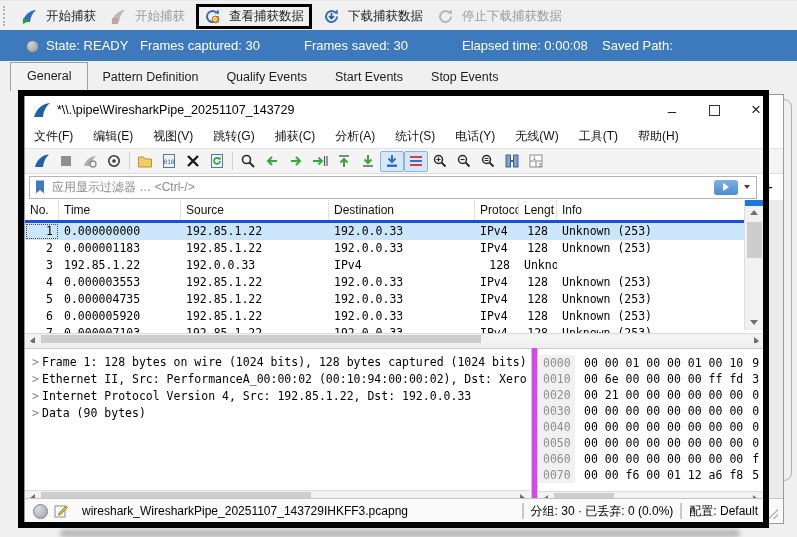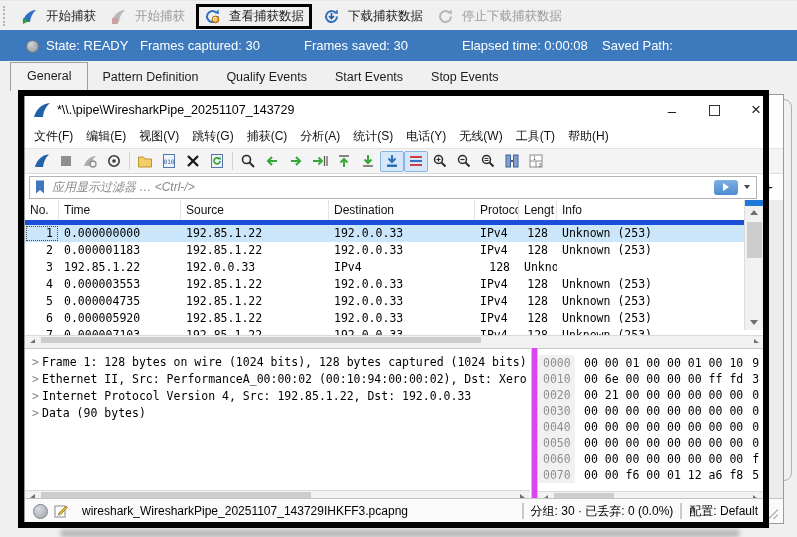--- a/index.html
+++ b/index.html
@@ -40,7 +40,7 @@
   #wc-min::before{content:"–";font-size:15px;}
   #wc-close::before{content:"×";font-size:17px;}
 
-  #ws-menubar{left:0;top:30px;width:758px;height:23px;display:flex;align-items:center;gap:13px;padding-left:9px;box-sizing:border-box;background:#fff;}
+  #ws-menubar{left:0;top:30px;width:758px;height:23px;display:flex;align-items:center;gap:20px;padding-left:9px;box-sizing:border-box;background:#fff;}
   .mi{font-size:12px;color:#111;white-space:nowrap;}
 
   #ws-toolbar{left:0;top:53px;width:758px;height:26px;background:#f4f4f4;border-top:1px solid #e2e2e2;border-bottom:1px solid #dcdcdc;

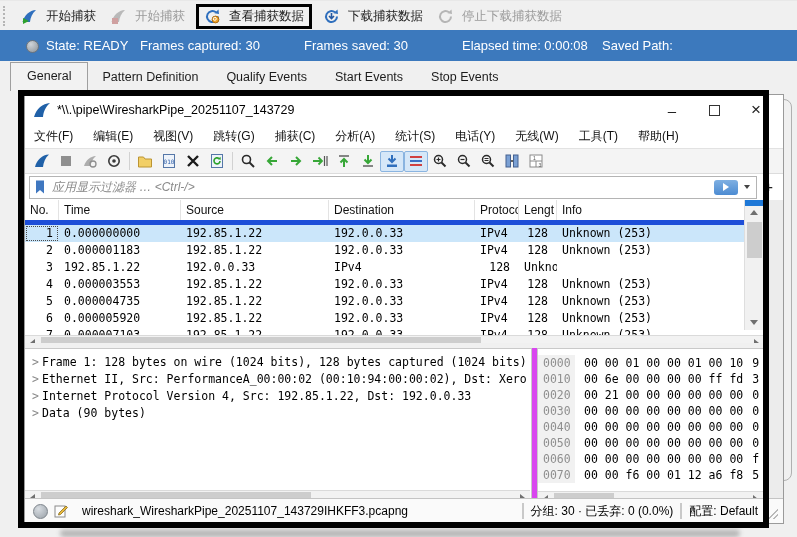--- a/index.html
+++ b/index.html
@@ -52,7 +52,7 @@
 
   #ws-filterbar{left:0;top:79px;width:758px;height:26px;background:#fff;display:flex;align-items:center;padding:0 4px;box-sizing:border-box;}
   #filter-box{flex:1;height:21px;border:1px solid #b4b4b4;display:flex;align-items:center;background:#fff;}
-  #filter-placeholder{color:#8a8a8a;font-size:12px;flex:1;white-space:nowrap;overflow:hidden;font-style:italic;}
+  #filter-placeholder{color:#8a8a8a;font-size:12px;flex:1;white-space:nowrap;overflow:hidden;}
   #apply-btn{width:24px;height:15px;border-radius:3px;background:linear-gradient(#7fb0e2,#4c8bd2);margin-right:2px;
              display:flex;align-items:center;justify-content:center;}
   #apply-arrow{width:0;height:0;border-left:6px solid #fff;border-top:4px solid transparent;border-bottom:4px solid transparent;}

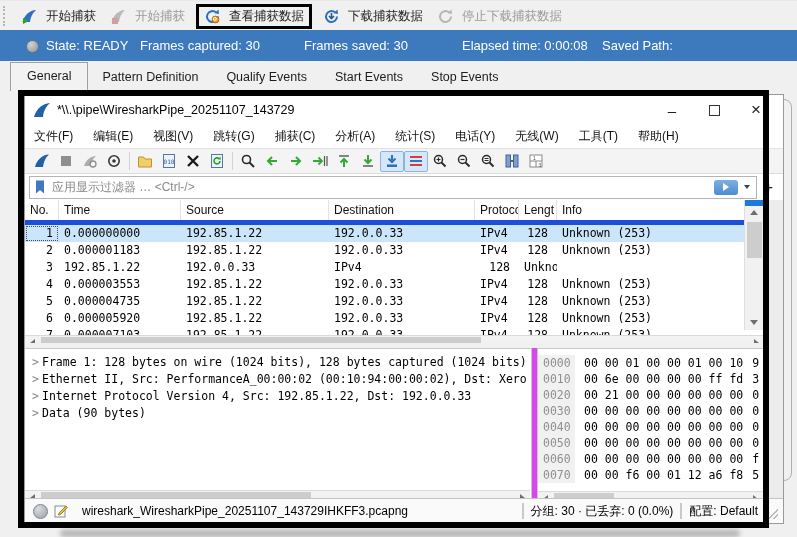--- a/index.html
+++ b/index.html
@@ -62,7 +62,7 @@
   
   #pk{left:0;top:105px;width:758px;height:143px;background:#fff;}
   .prow{display:grid;grid-template-columns:34px 122px 148px 146px 44px 38px auto;height:17px;line-height:17px;white-space:nowrap;}
-  #pk-header{height:20px;line-height:20px;border-bottom:5px solid #1d4ed8;font-size:12px;color:#111;}
+  #pk-header{height:20px;line-height:20px;border-bottom:3px solid #1d4ed8;font-size:12px;color:#111;}
   #pk-header .hc{border-right:1px solid #e3e3e3;padding-left:5px;overflow:hidden;}
   #pk-rows{height:110px;overflow:hidden;font-family:"DejaVu Sans Mono","Liberation Mono",monospace;font-size:11.5px;color:#000;}
   .pc{overflow:hidden;padding-left:5px;}

